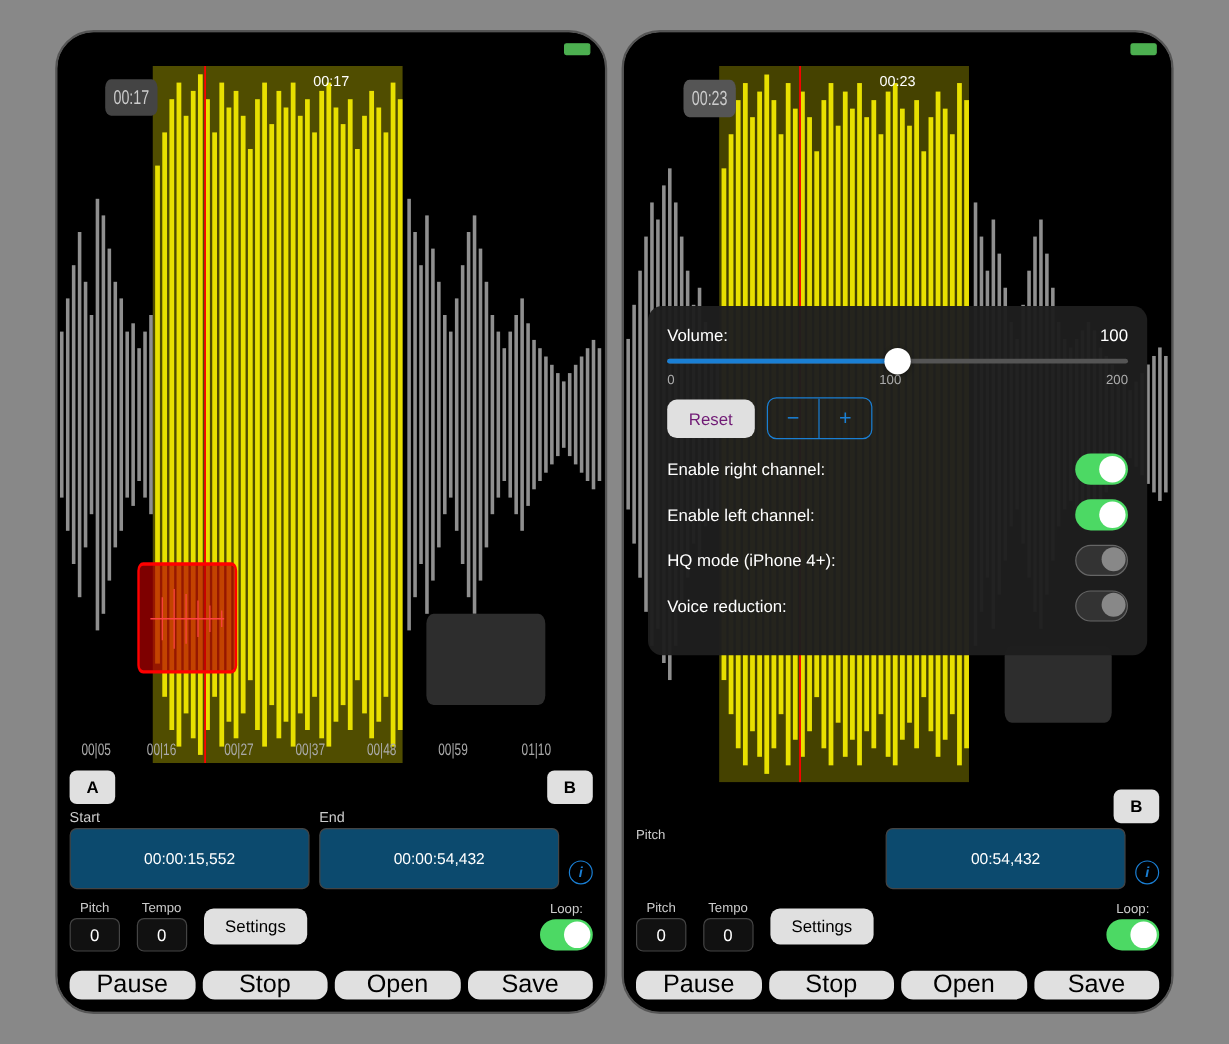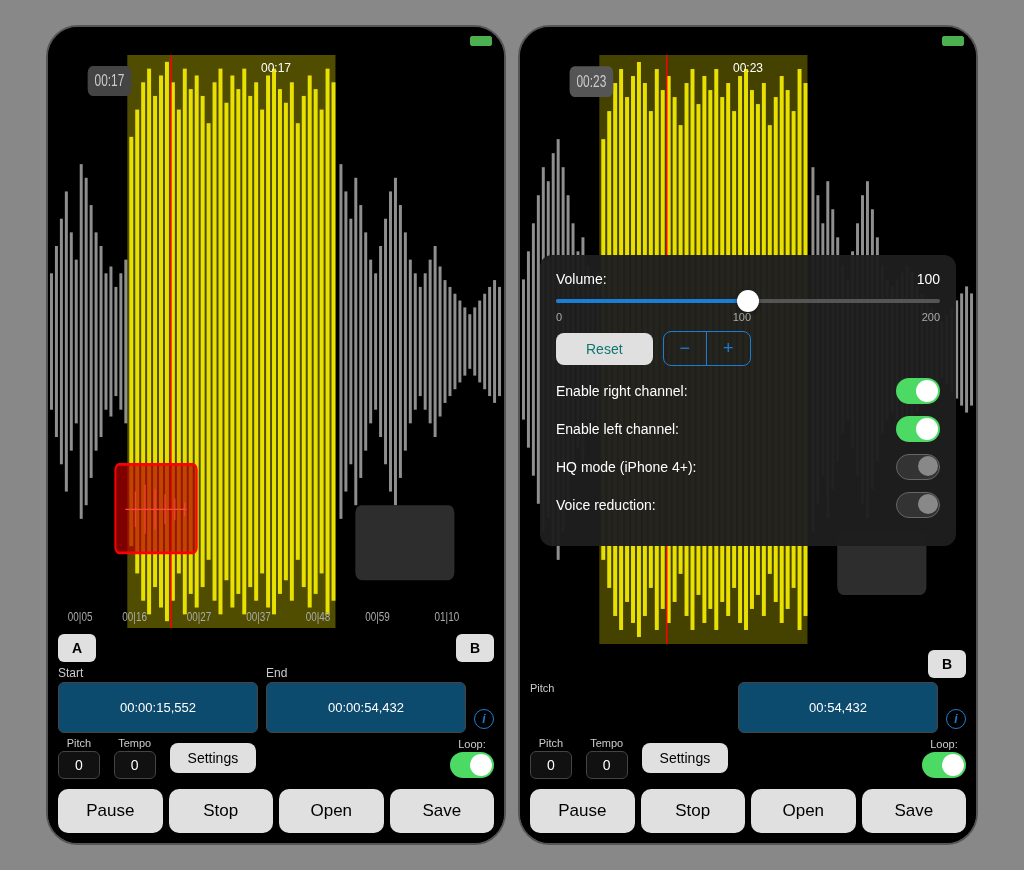--- a/index.html
+++ b/index.html
@@ -265,11 +265,11 @@
       background: #e0e0e0;
       border: none;
       border-radius: 8px;
-      padding: 8px 30px;
+      padding: 8px 18px;
       font-size: 14px;
       font-weight: 500;
       cursor: pointer;
-      color: #0f766e;
+      color: #701a75;
     }
     .plusminus-group {
       display: flex;

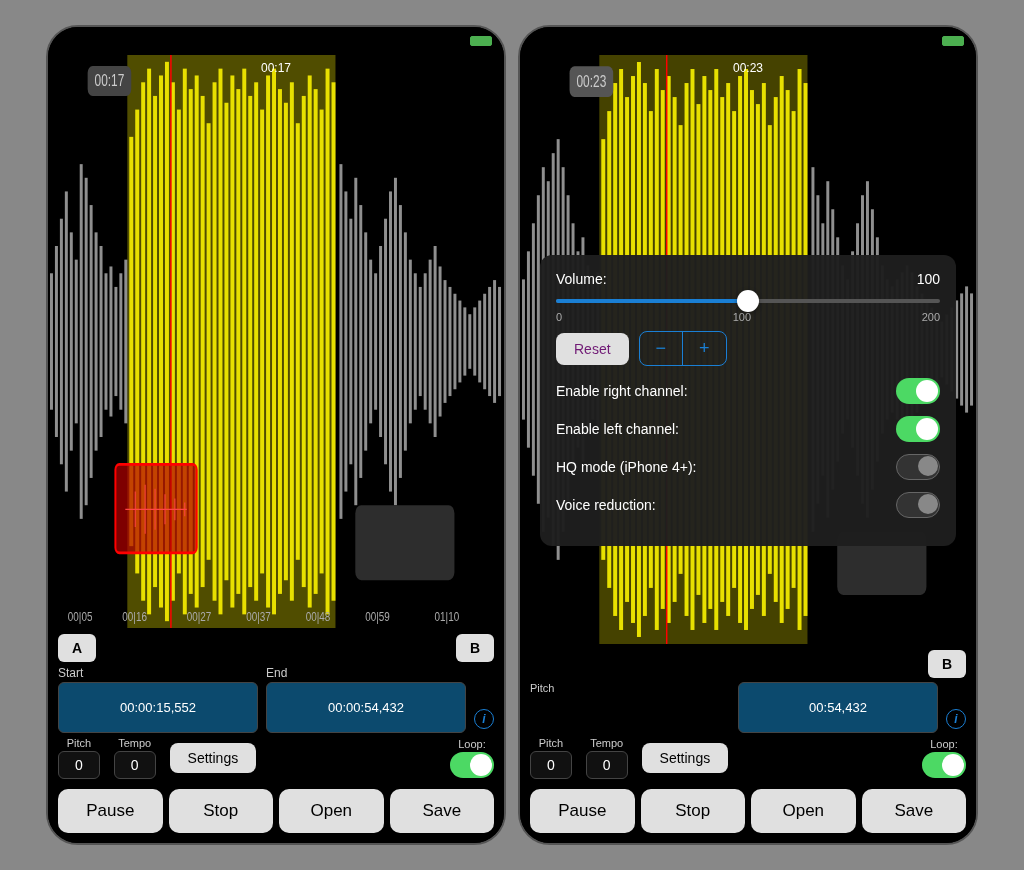--- a/index.html
+++ b/index.html
@@ -175,7 +175,7 @@
       font-weight: 500;
       cursor: pointer;
       color: #000;
-      margin: 0 8px;
+      margin: 12px 8px;
     }
     .action-btns {
       display: flex;

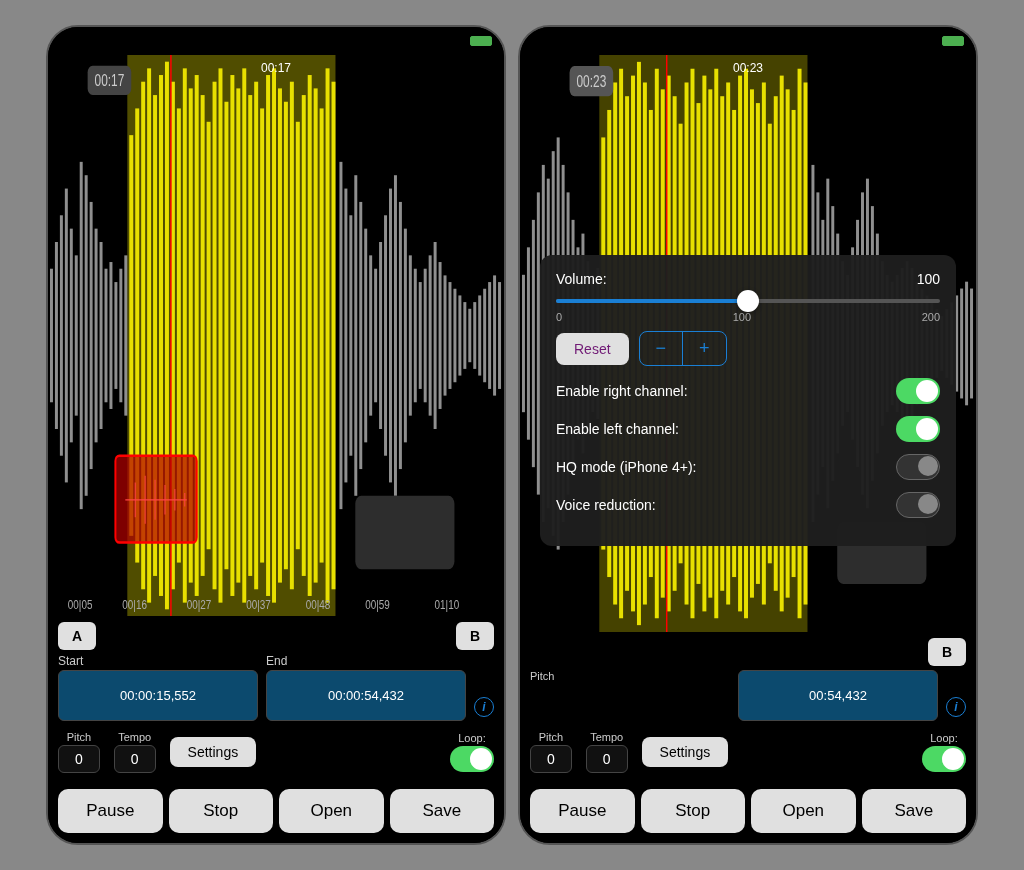--- a/index.html
+++ b/index.html
@@ -186,8 +186,8 @@
       background: #e0e0e0;
       border: none;
       border-radius: 10px;
-      padding: 12px 4px;
-      font-size: 17px;
+      padding: 0 4px;
+      font-size: 21px;
       font-weight: 500;
       cursor: pointer;
       color: #000;

